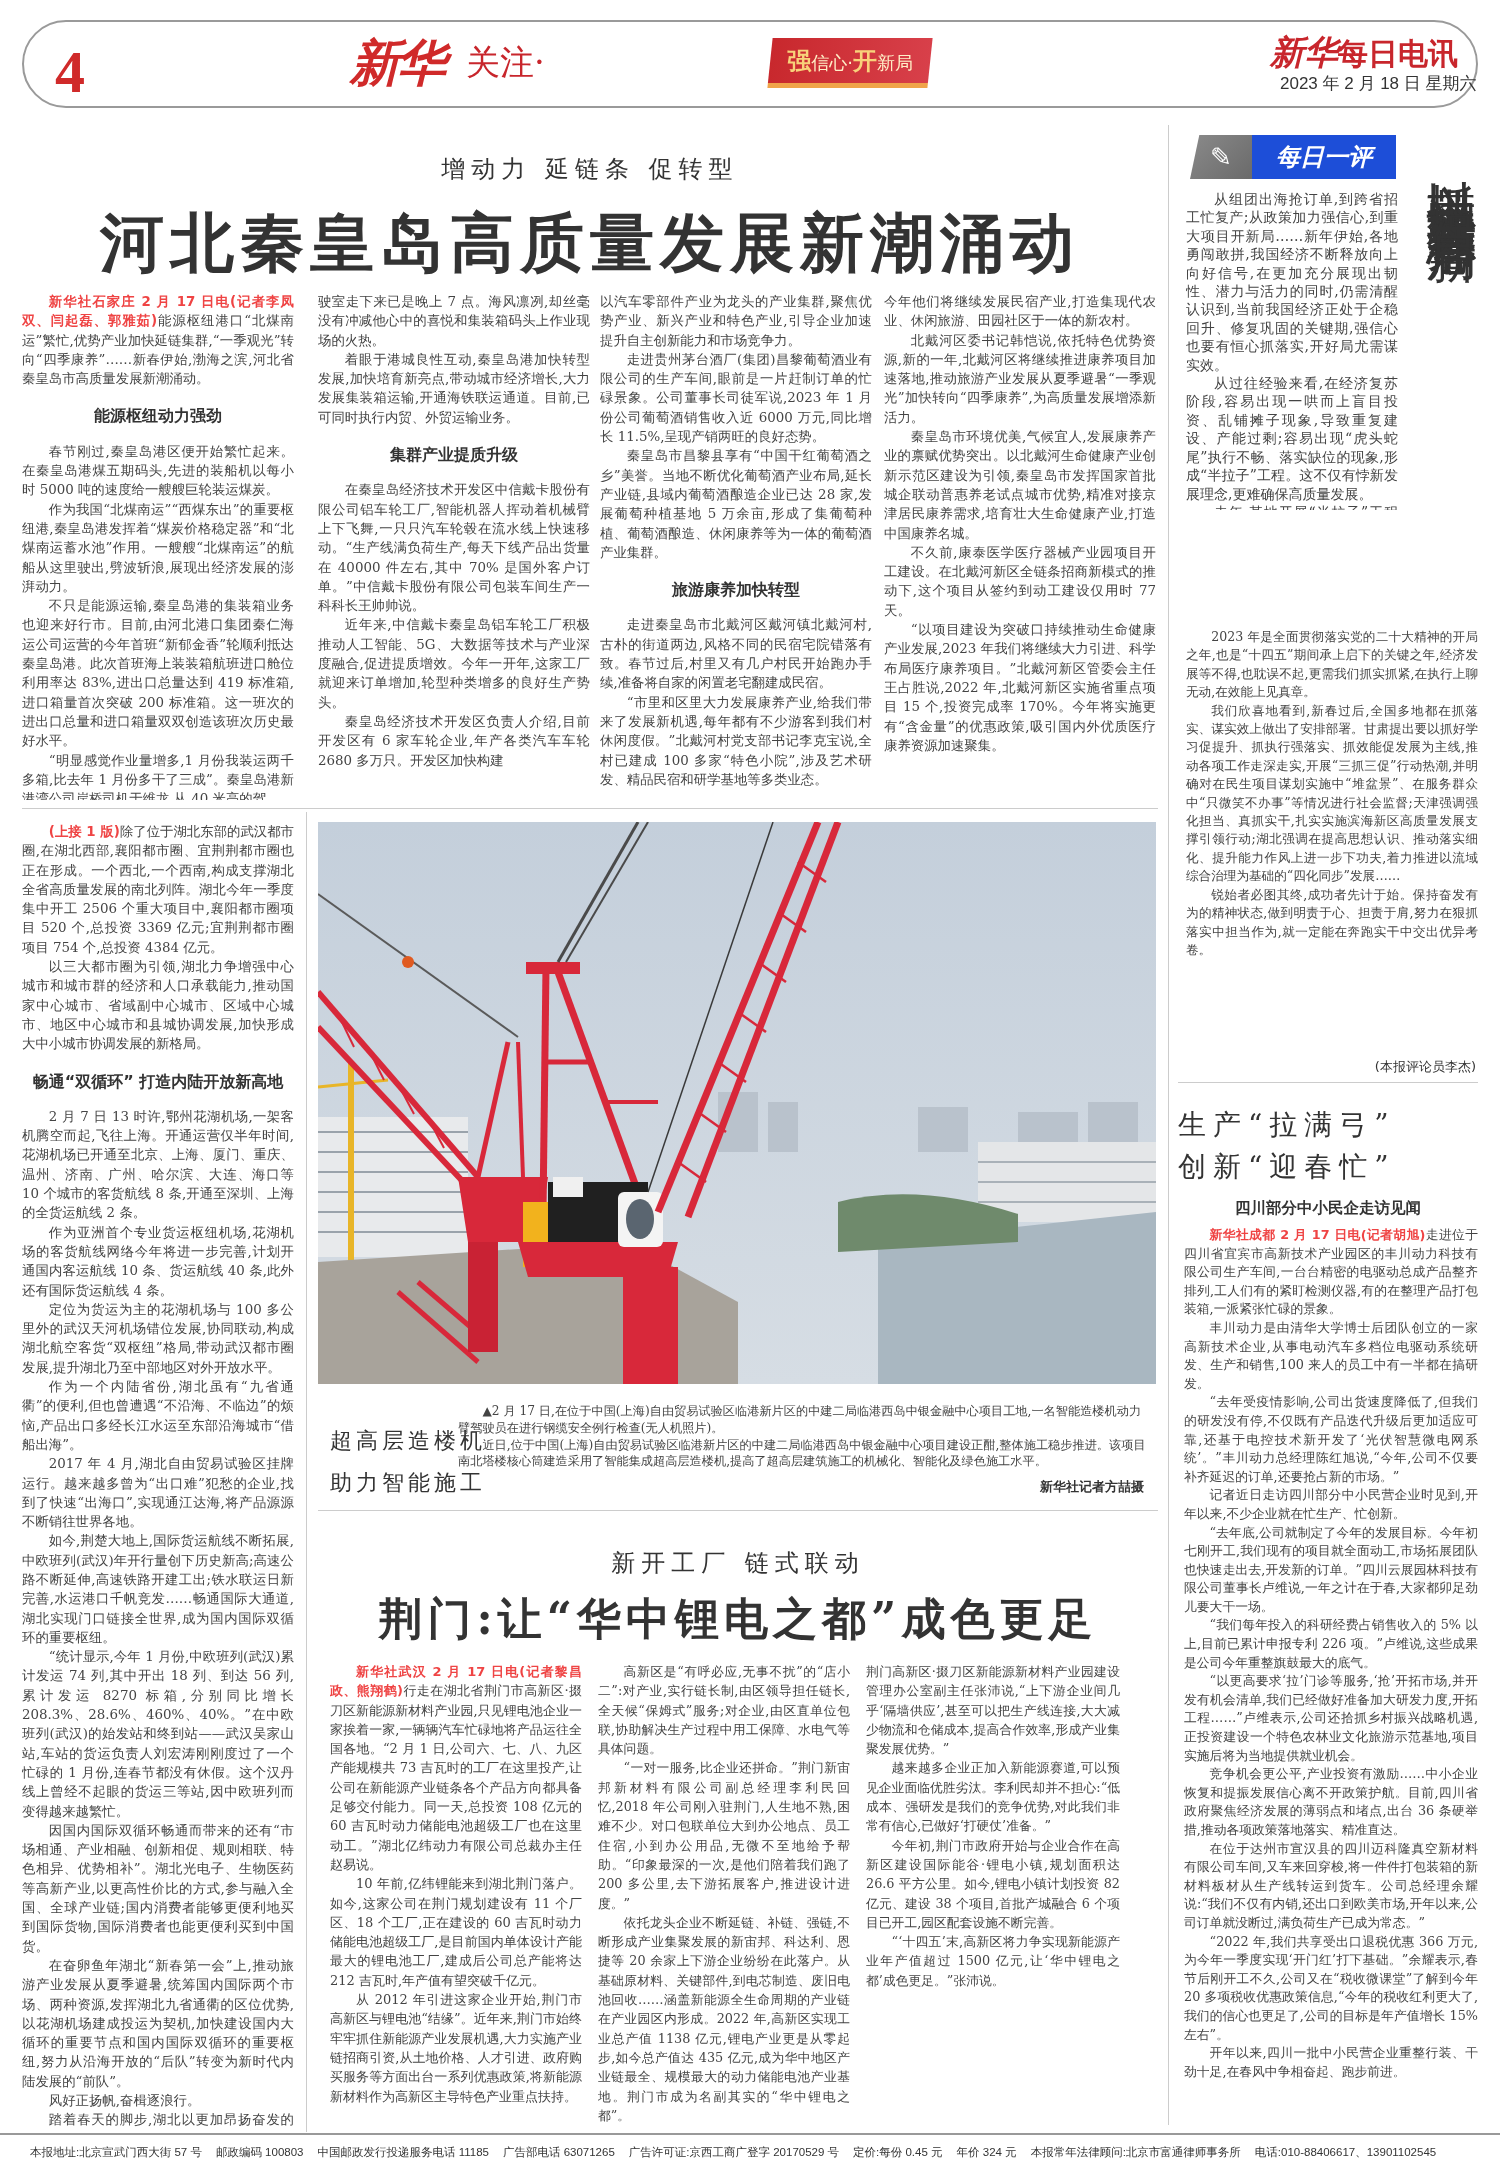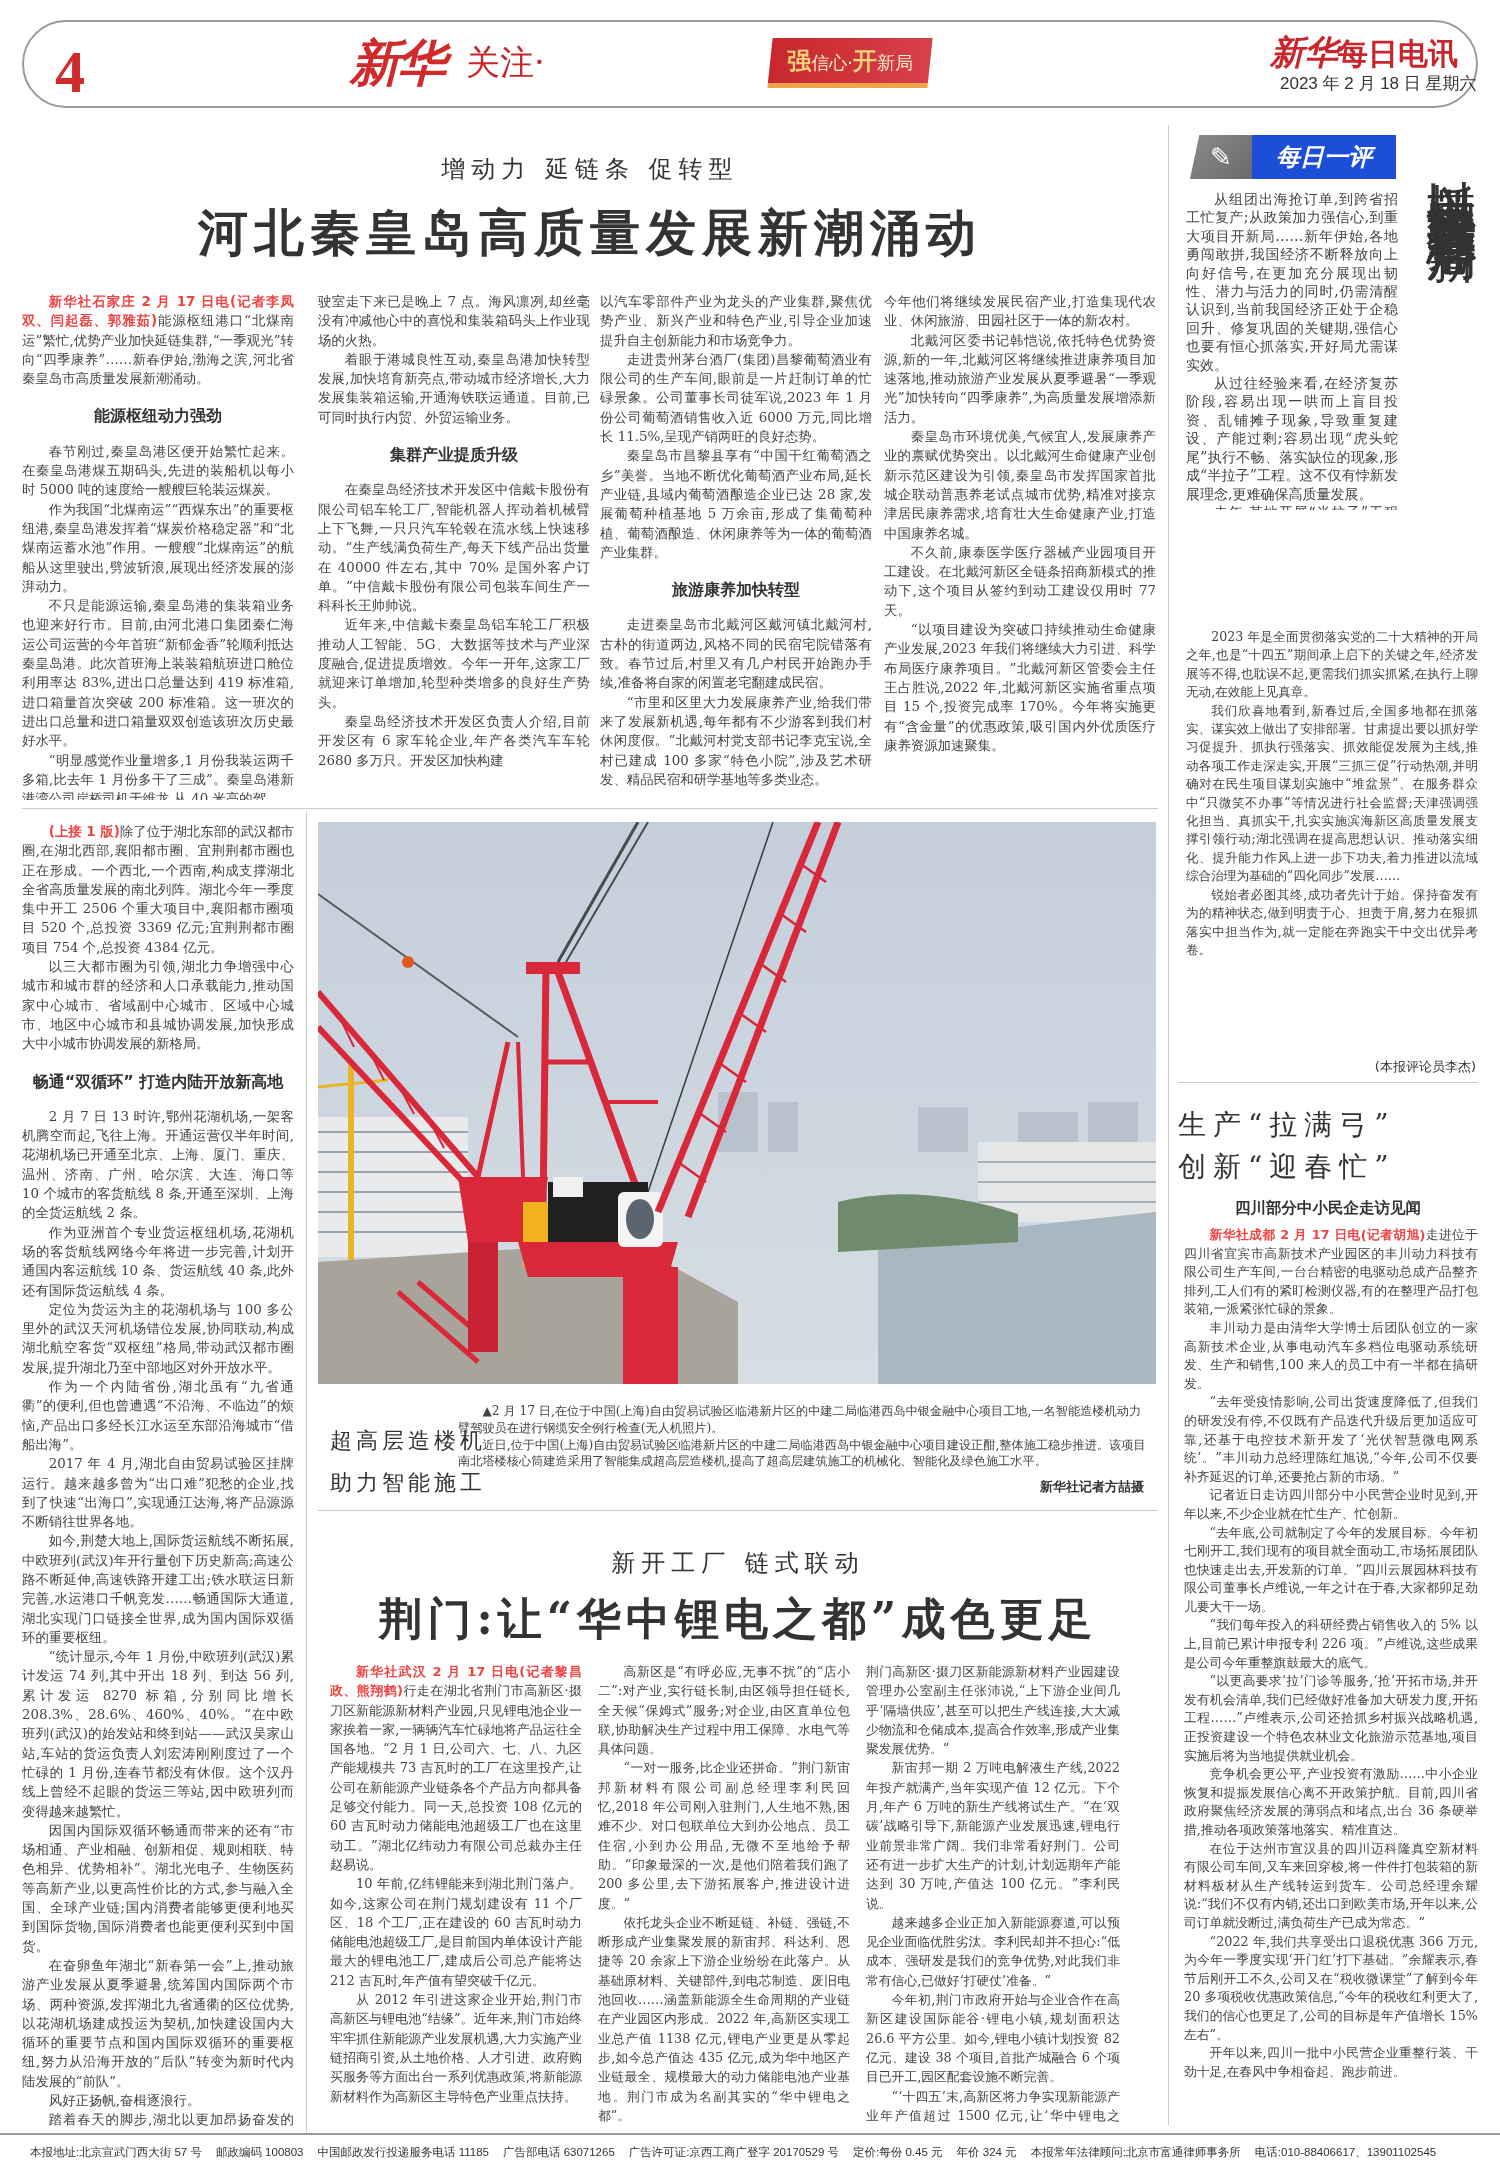--- a/index.html
+++ b/index.html
@@ -52,7 +52,7 @@
 <div class="abs pubdate">2023 年 2 月 18 日  星期六</div>
 
 <div class="abs kicker" style="left:0;top:153px;width:1180px">增动力   延链条  促转型</div>
-<div class="abs headline" style="left:0;top:200px;width:1180px;font-size:50px;letter-spacing:6px">河北秦皇岛高质量发展新潮涌动</div>
+<div class="abs headline" style="left:0;top:200px;width:1180px;font-size:64px;letter-spacing:6px">河北秦皇岛高质量发展新潮涌动</div>
 
 <div class="col" style="left:22px;top:292px;width:272px;height:508px">
   <p class="lead"><b>新华社石家庄 2 月 17 日电(记者李凤双、闫起磊、郭雅茹)</b><span>能源枢纽港口“北煤南运”繁忙,优势产业加快延链集群,“一季观光”转向“四季康养”……新春伊始,渤海之滨,河北省秦皇岛市高质量发展新潮涌动。</span></p>

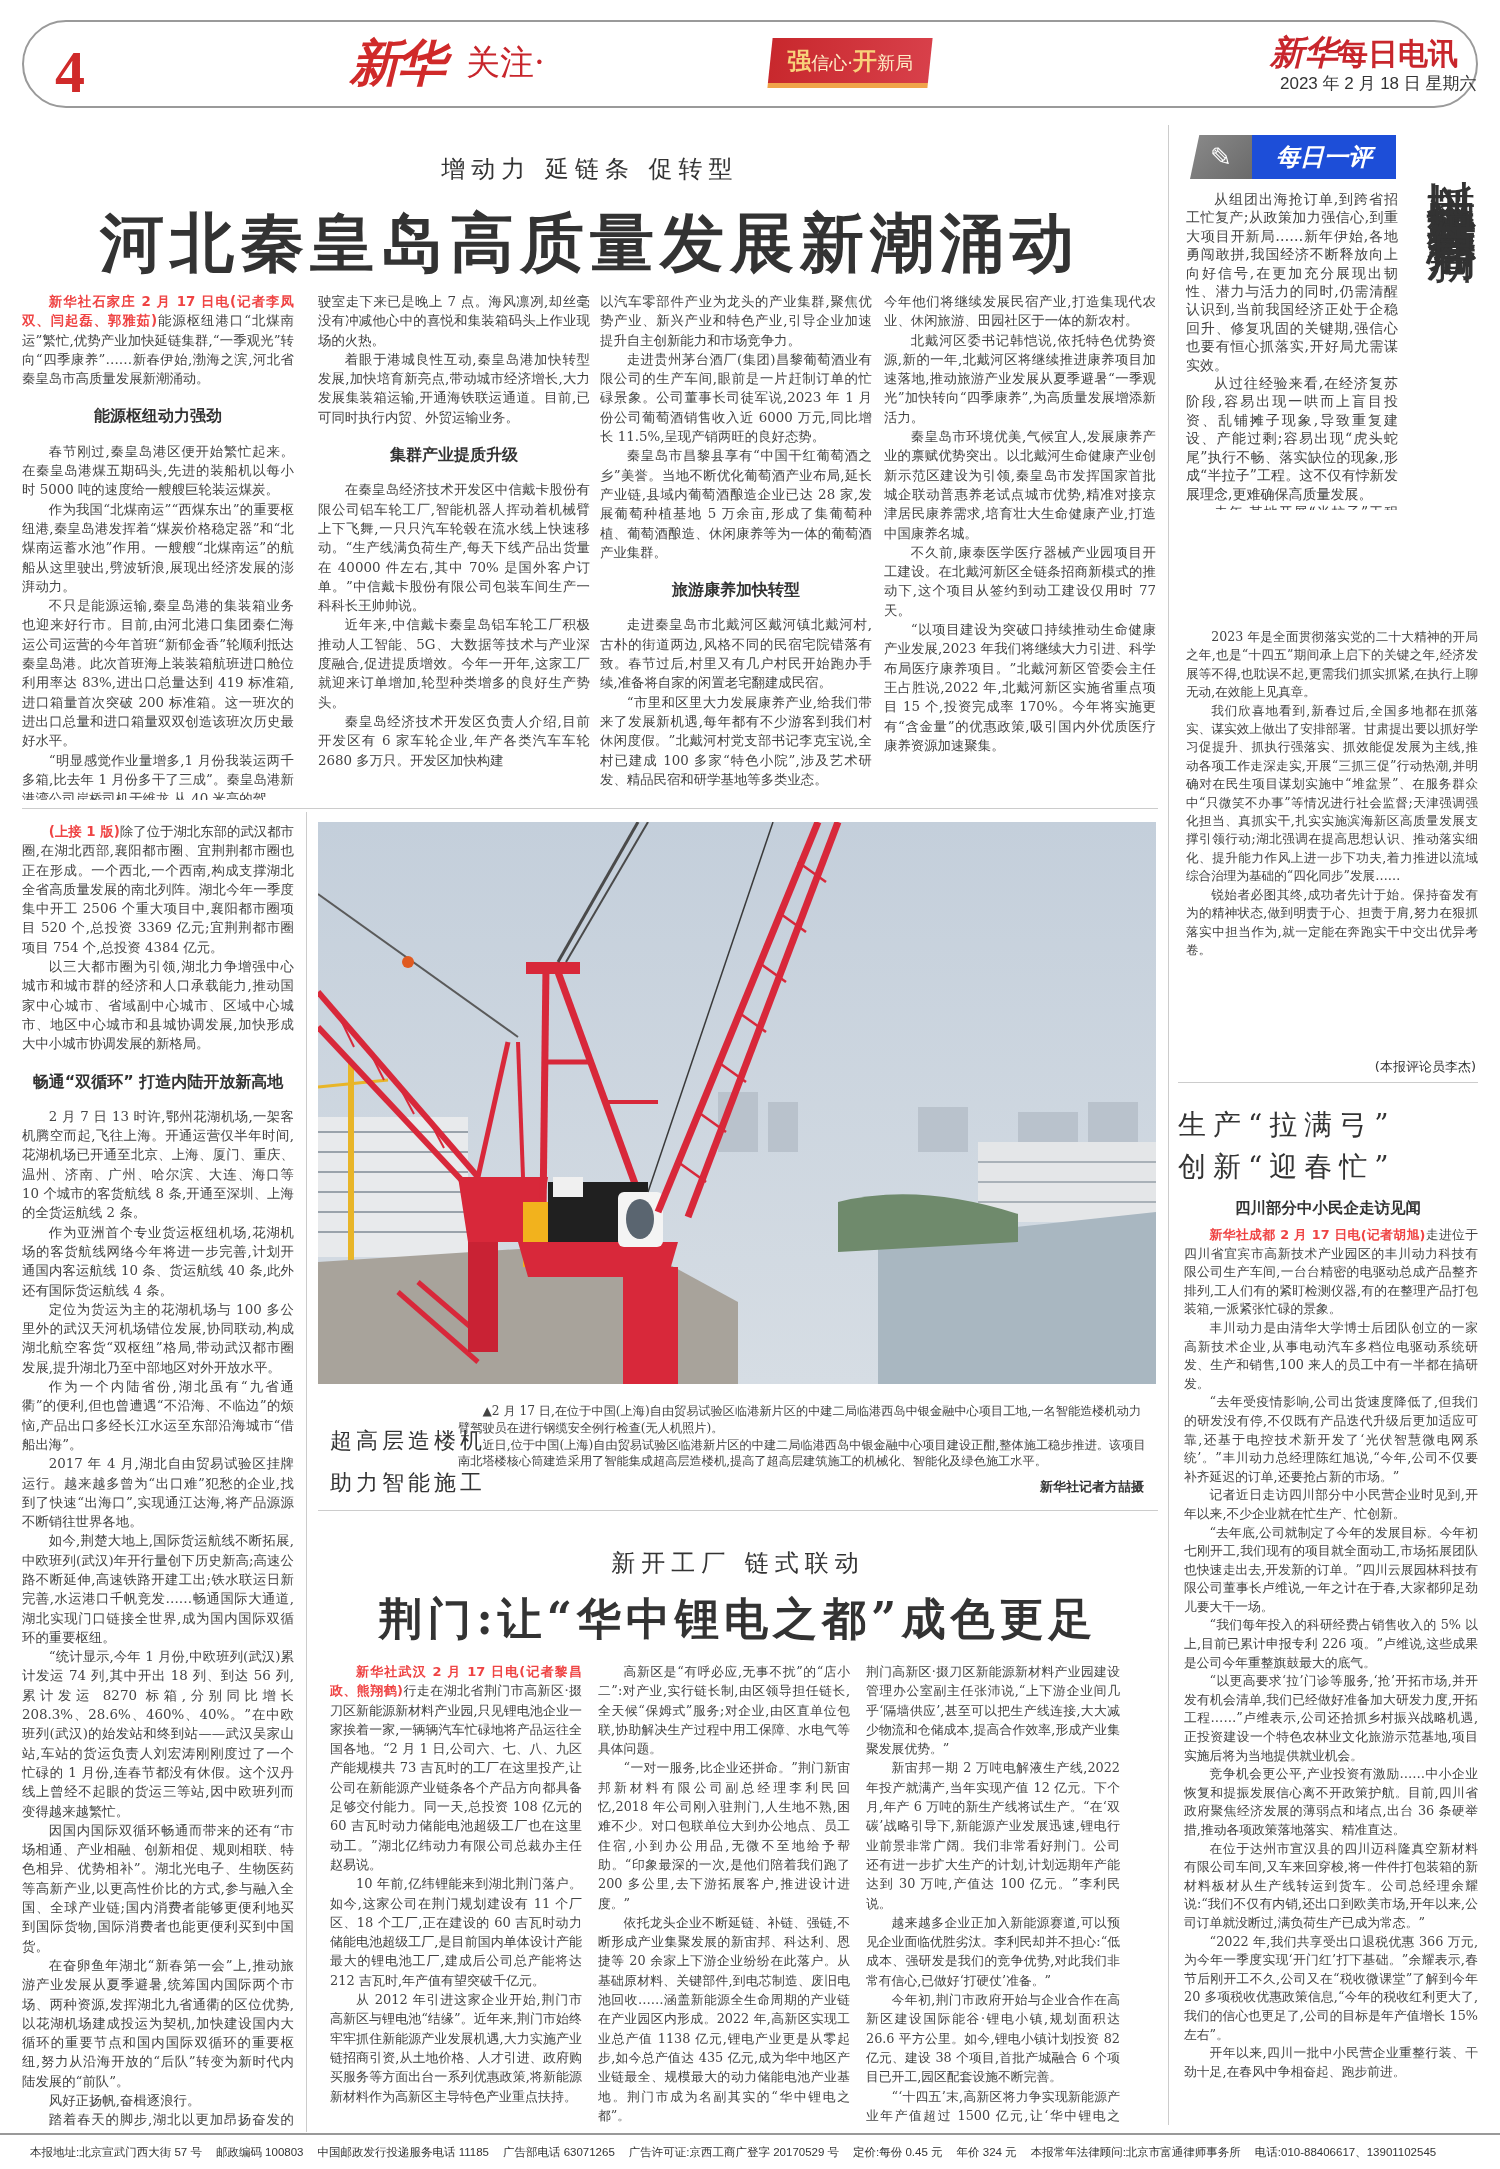--- a/index.html
+++ b/index.html
@@ -269,7 +269,6 @@
 </div>
 <div class="col" style="left:866px;top:1662px;width:254px;height:462px;font-size:12.8px;line-height:19.3px">
   <p style="text-indent:0">荆门高新区·掇刀区新能源新材料产业园建设管理办公室副主任张沛说,“上下游企业间几乎‘隔墙供应’,甚至可以把生产线连接,大大减少物流和仓储成本,提高合作效率,形成产业集聚发展优势。”</p>
-  <p>新宙邦一期 2 万吨电解液生产线,2022 年投产就满产,当年实现产值 12 亿元。下个月,年产 6 万吨的新生产线将试生产。“在‘双碳’战略引导下,新能源产业发展迅速,锂电行业前景非常广阔。我们非常看好荆门。公司还有进一步扩大生产的计划,计划远期年产能达到 30 万吨,产值达 100 亿元。”李利民说。</p>
   <p>越来越多企业正加入新能源赛道,可以预见企业面临优胜劣汰。李利民却并不担心:“低成本、强研发是我们的竞争优势,对此我们非常有信心,已做好‘打硬仗’准备。”</p>
   <p>今年初,荆门市政府开始与企业合作在高新区建设国际能谷·锂电小镇,规划面积达 26.6 平方公里。如今,锂电小镇计划投资 82 亿元、建设 38 个项目,首批产城融合 6 个项目已开工,园区配套设施不断完善。</p>
   <p>“‘十四五’末,高新区将力争实现新能源产业年产值超过 1500 亿元,让‘华中锂电之都’成色更足。”张沛说。</p>

